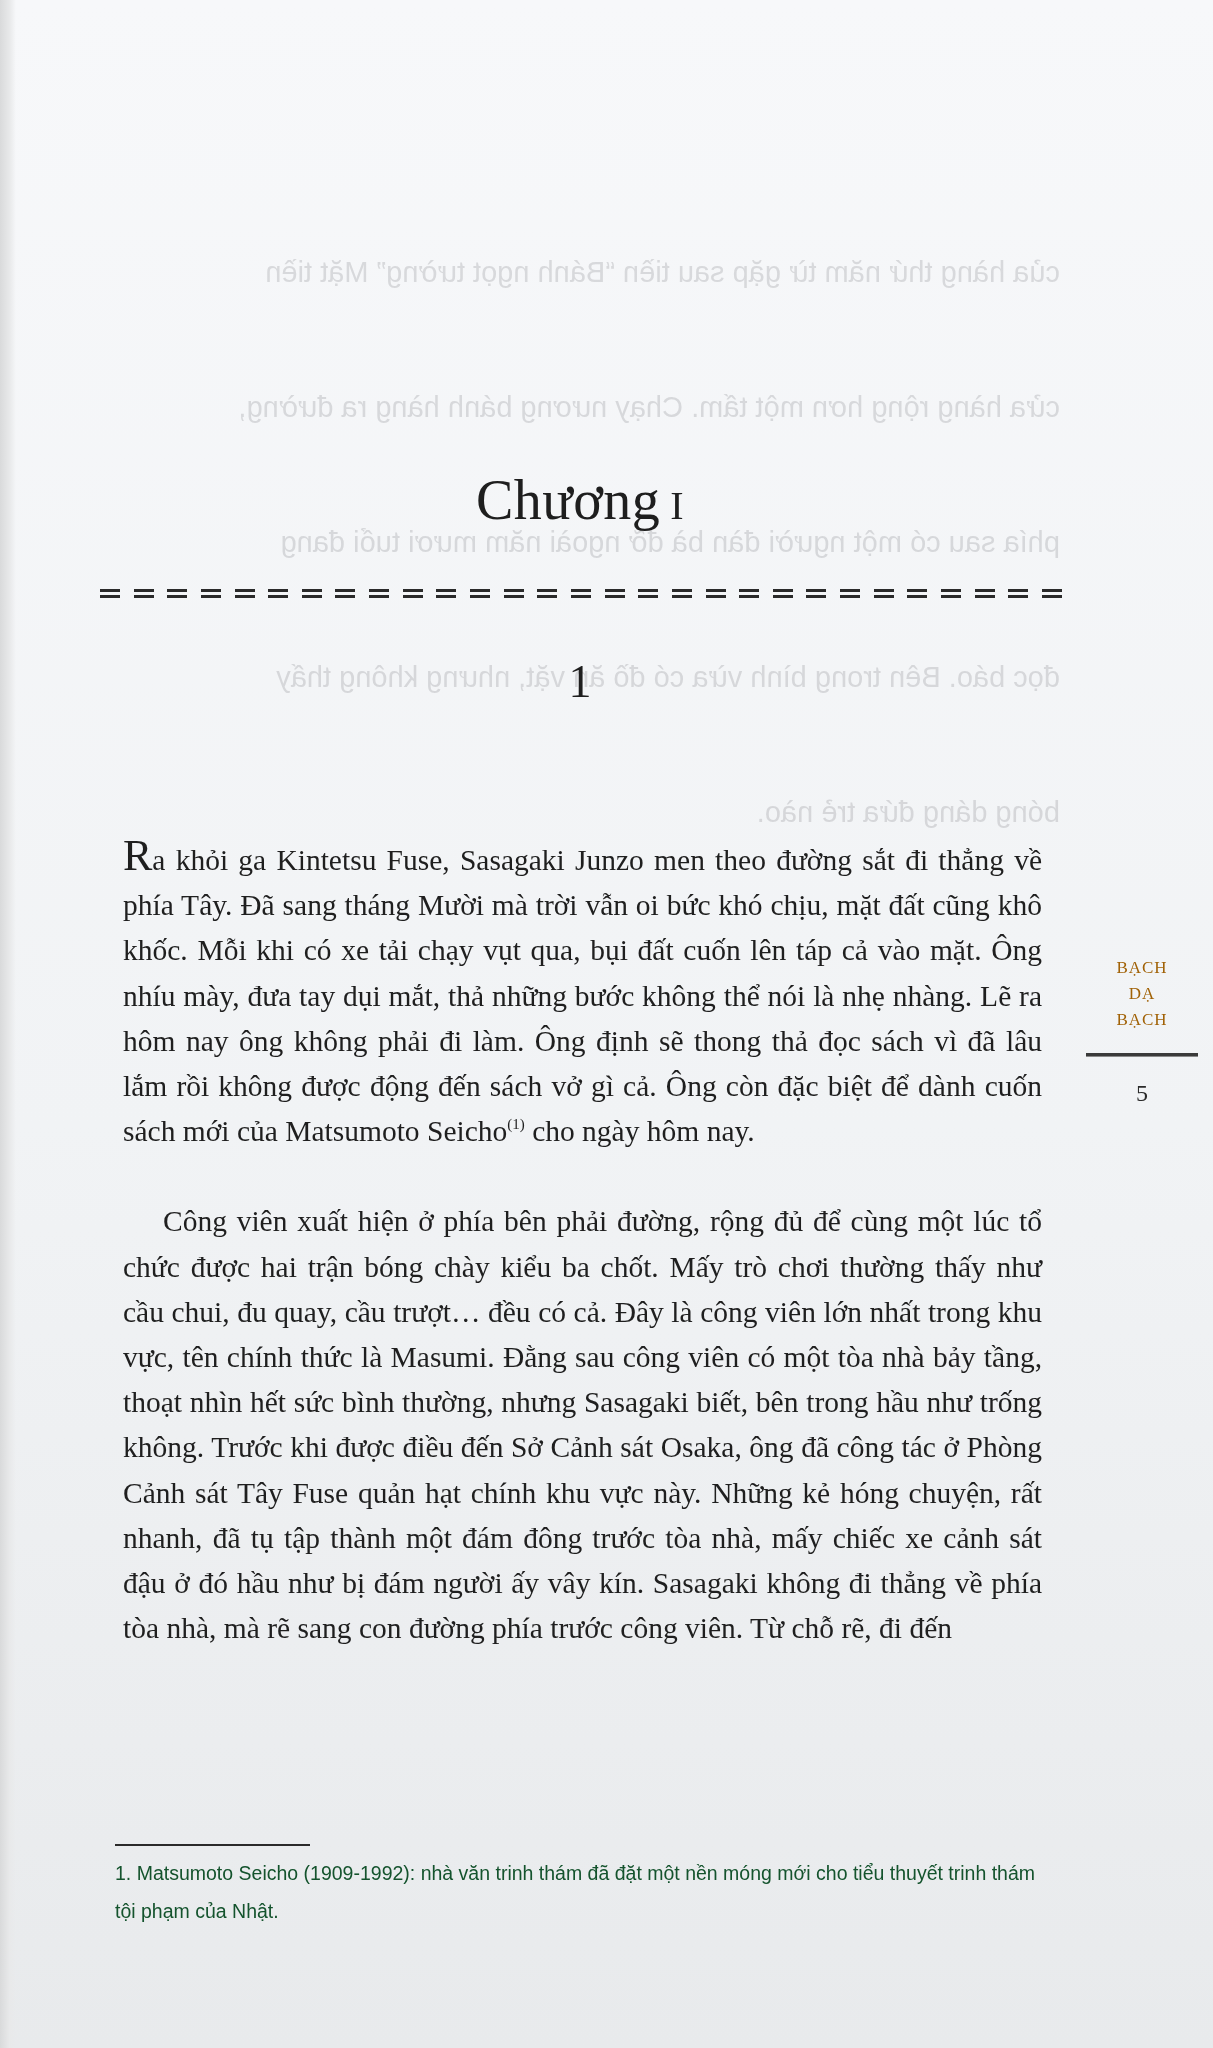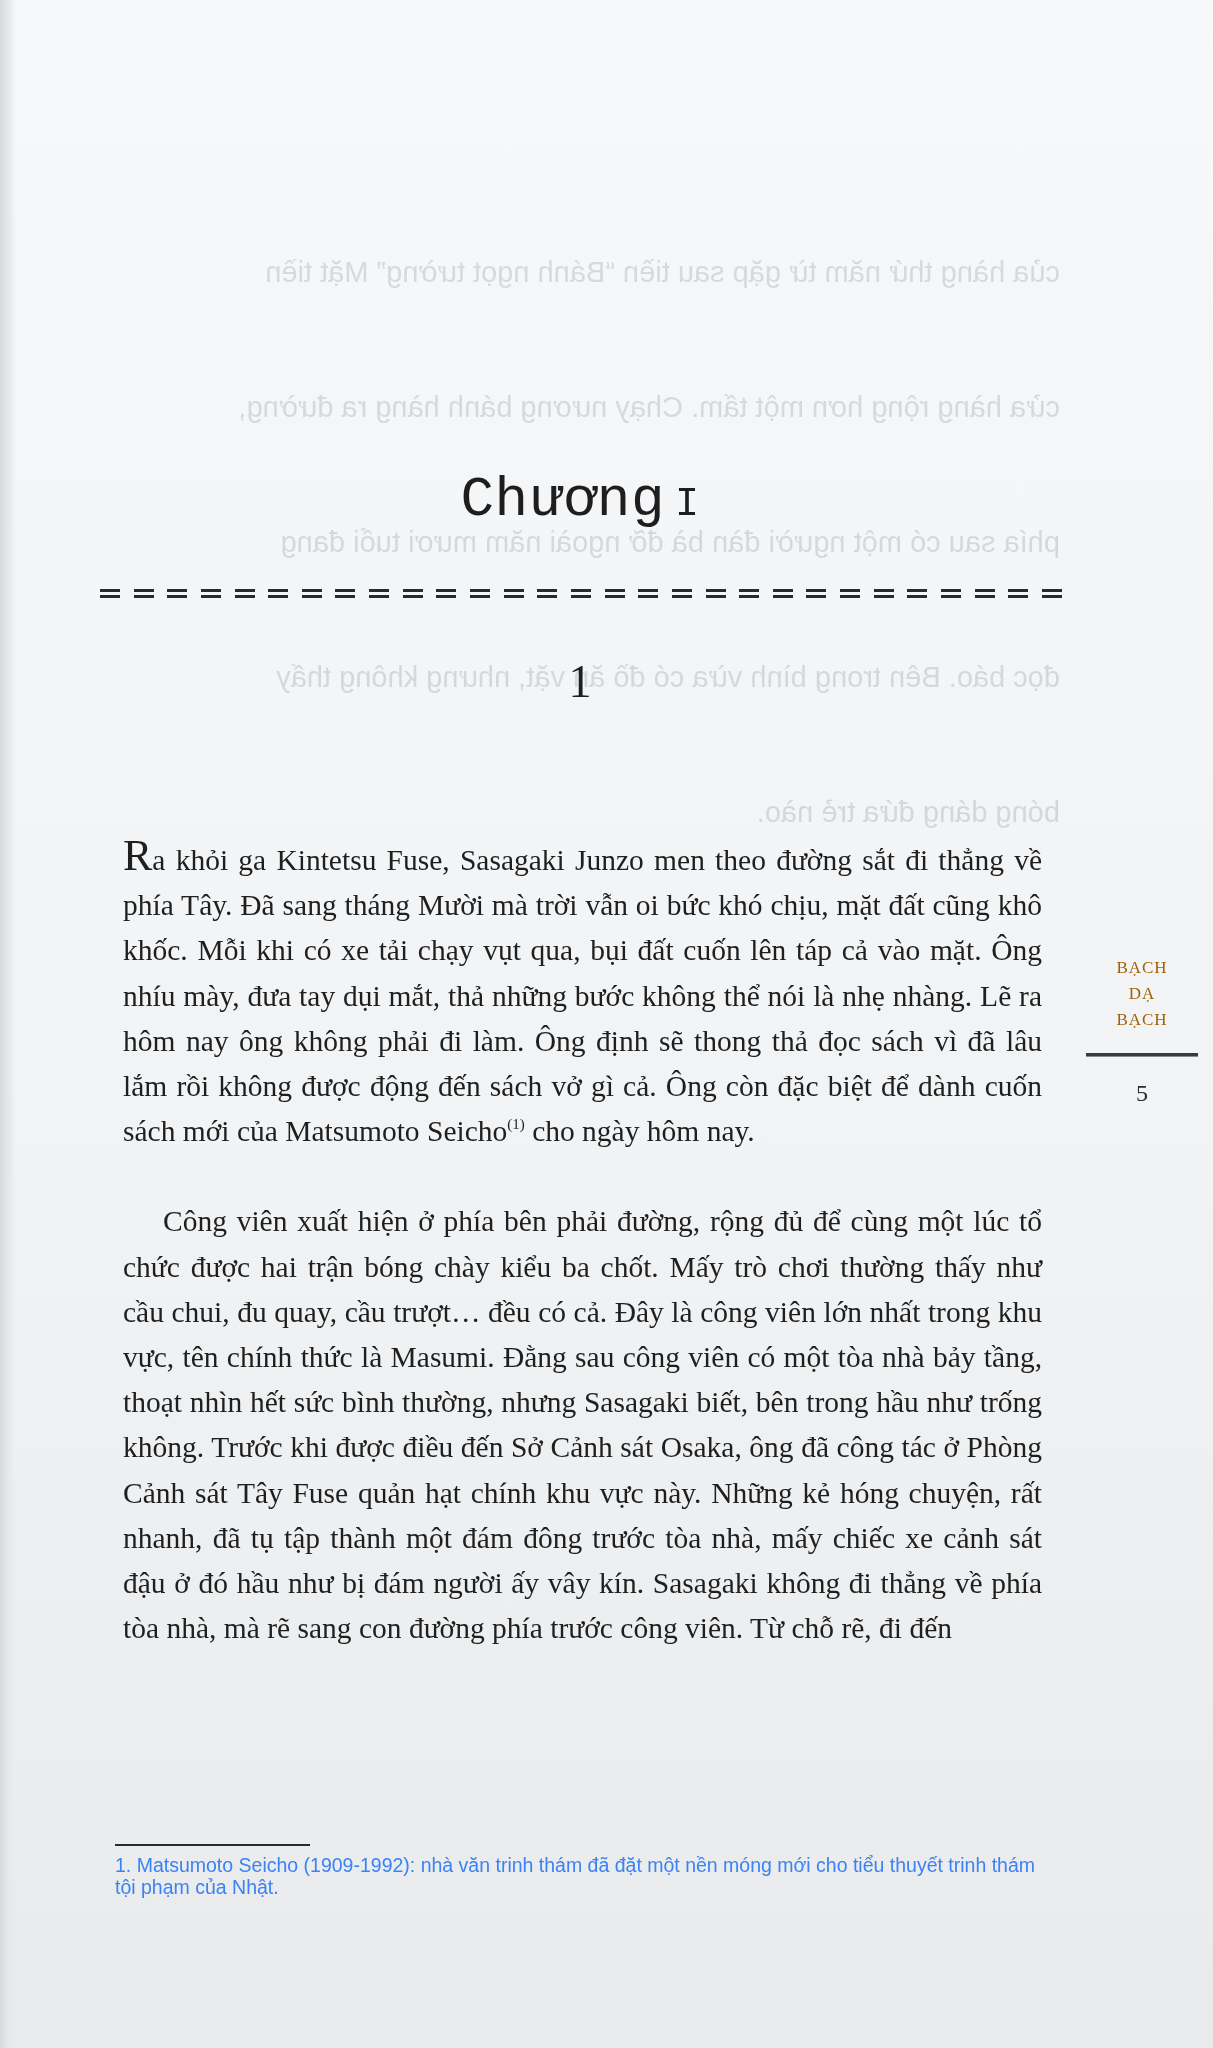--- a/index.html
+++ b/index.html
@@ -44,7 +44,7 @@
       width: 1160px;
       top: 468px;
       text-align: center;
-      font-family: Liberation Mono, monospace;
+      font-family: Liberation Serif, serif;
       font-size: 56px;
       letter-spacing: 0.5px;
       color: #1e1e1e;

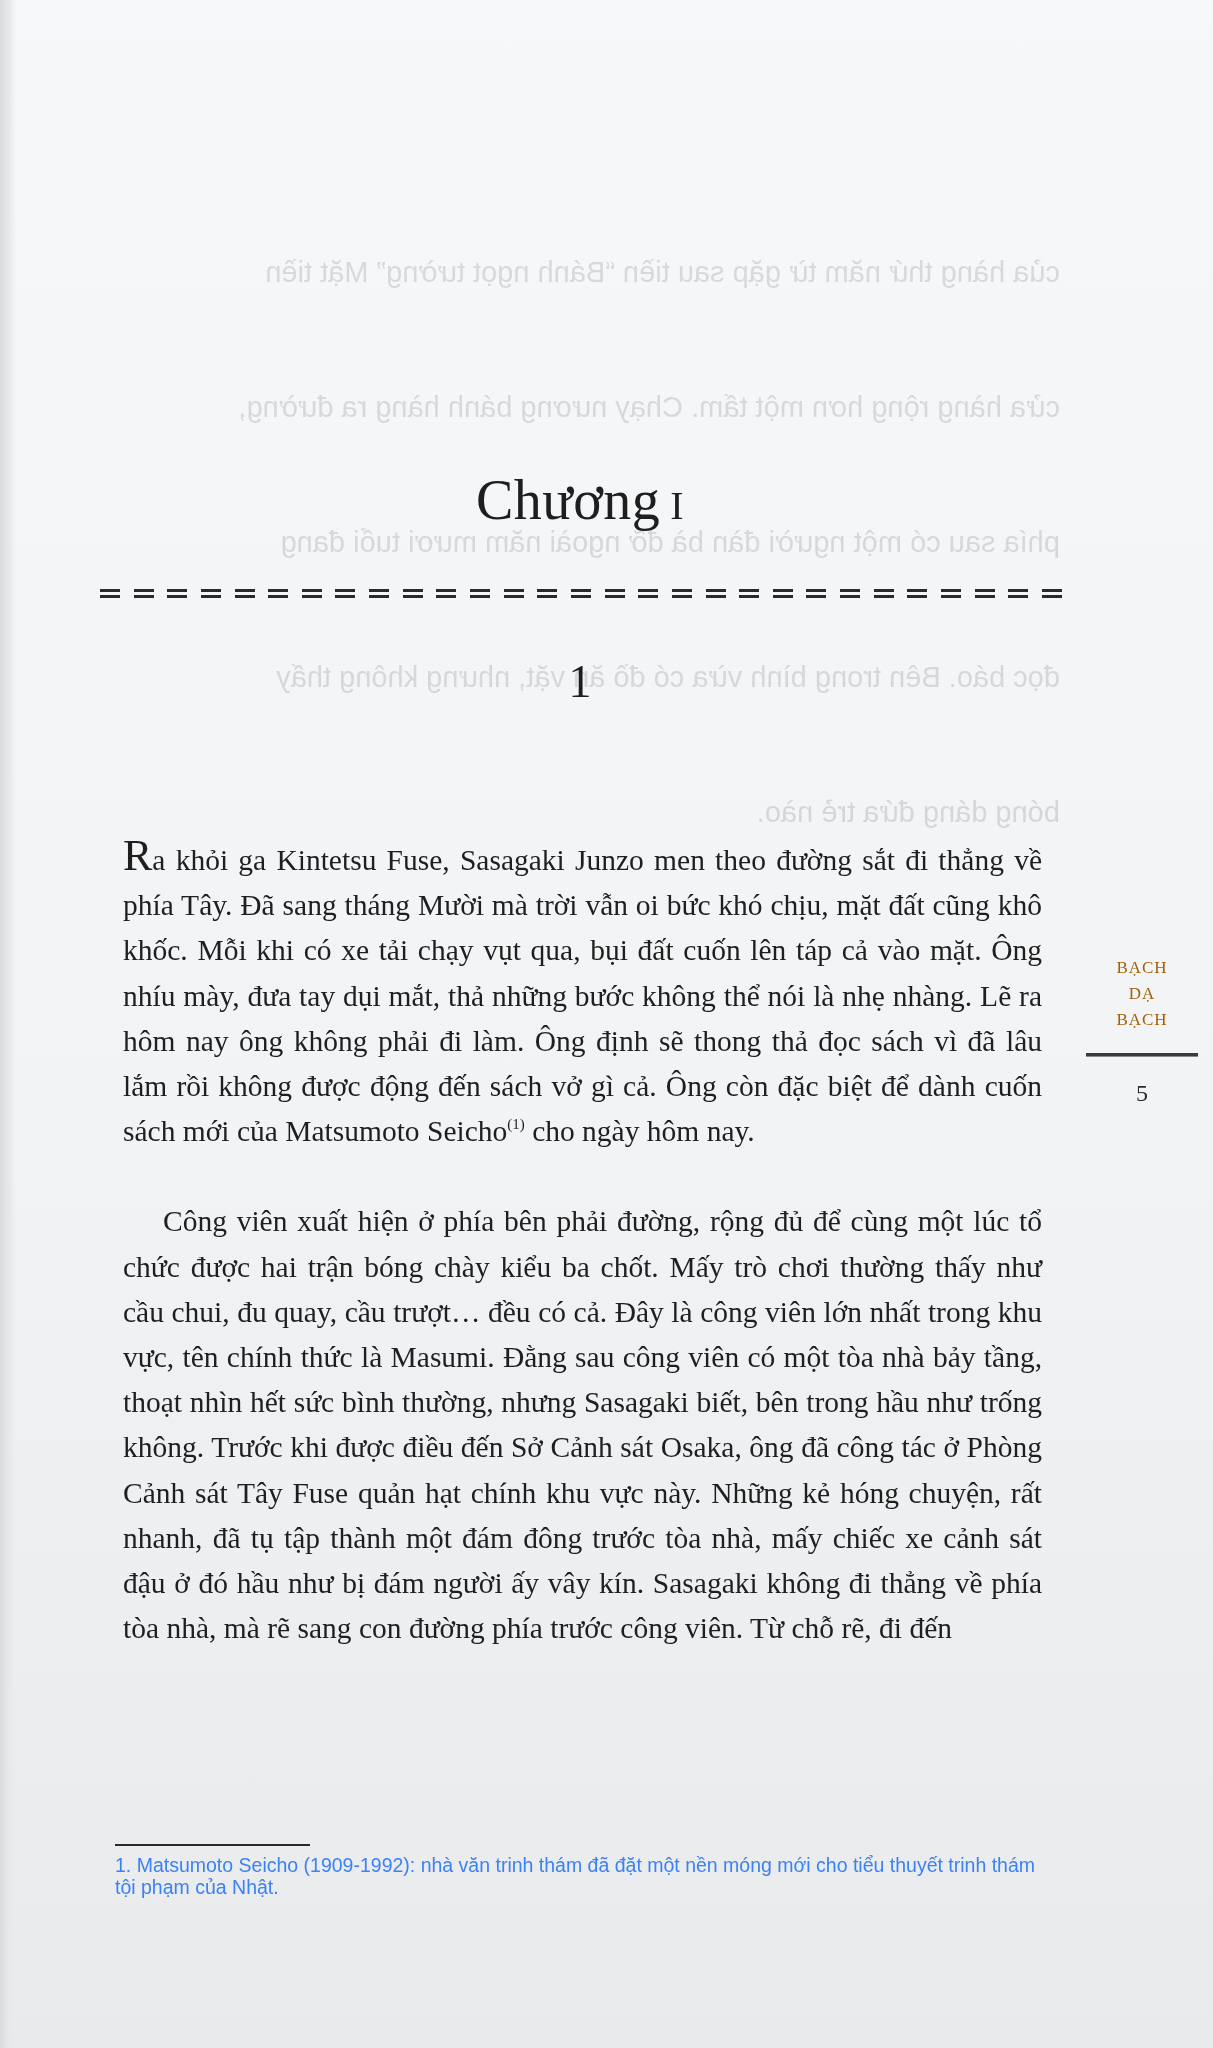--- a/index.html
+++ b/index.html
@@ -157,8 +157,8 @@
       width: 945px;
       font-family: "Liberation Sans", "DejaVu Sans", sans-serif;
       font-size: 19.5px;
-      line-height: 22px;
-      color: #3b82f6;
+      line-height: 38px;
+      color: #14532d;
     }
   </style>
 </head>

